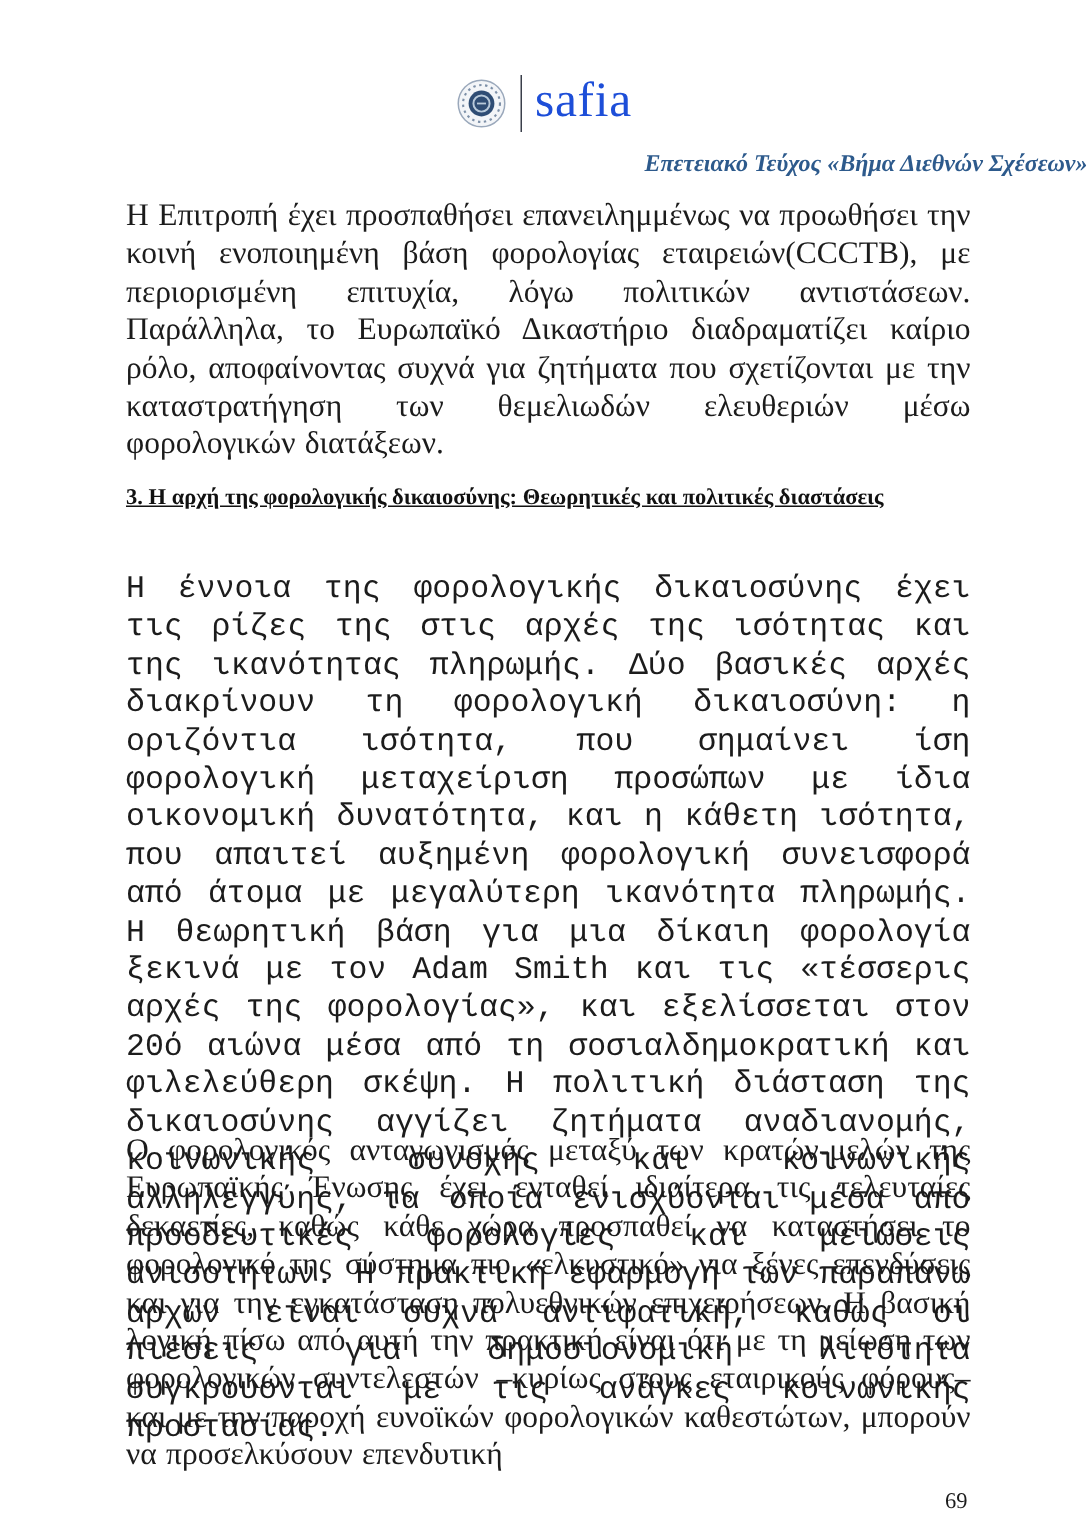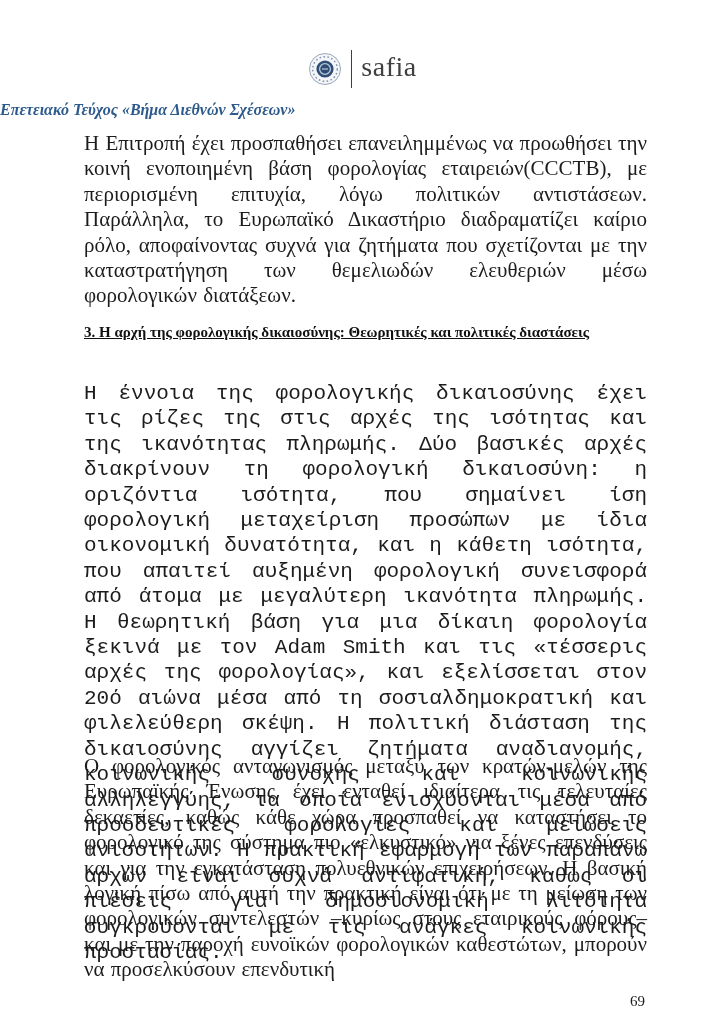--- a/index.html
+++ b/index.html
@@ -36,8 +36,8 @@
   }
   .logo-text {
     font-family: "Liberation Serif", serif;
-    font-size: 28px;
-    color: #404040;
+    font-size: 33px;
+    color: #1d4ed8;
     letter-spacing: 0.5px;
     line-height: 1;
     padding-bottom: 4px;

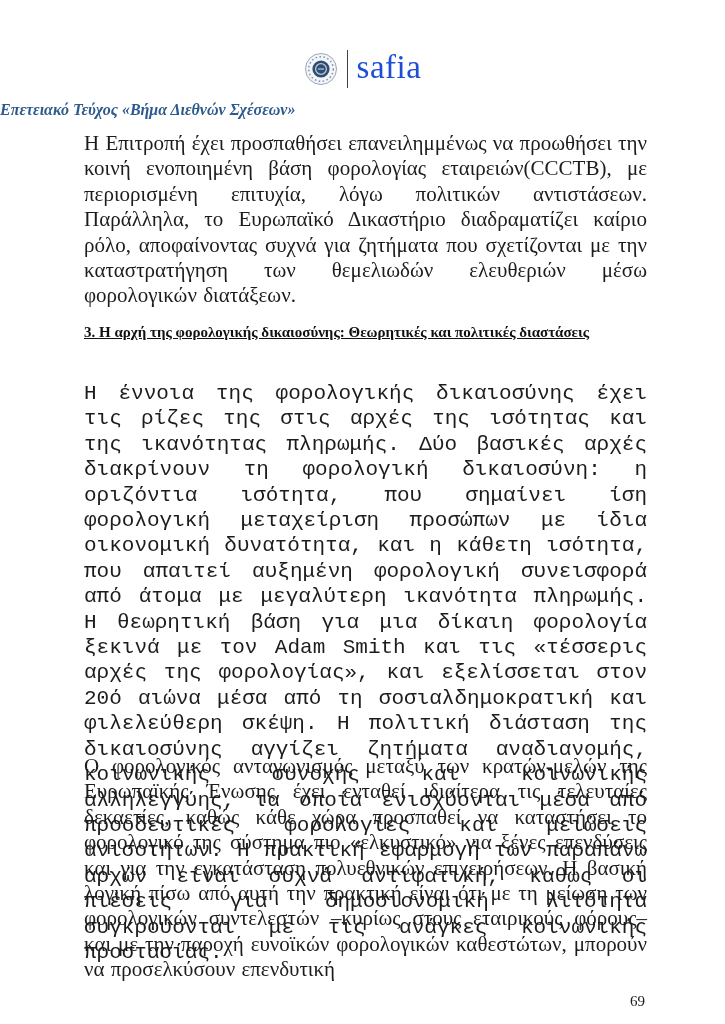--- a/index.html
+++ b/index.html
@@ -50,7 +50,7 @@
     top: 101px;
     left: 0;
     width: 100%;
-    text-align: left;
+    text-align: right;
     font-size: 16px;
     font-weight: bold;
     font-style: italic;

